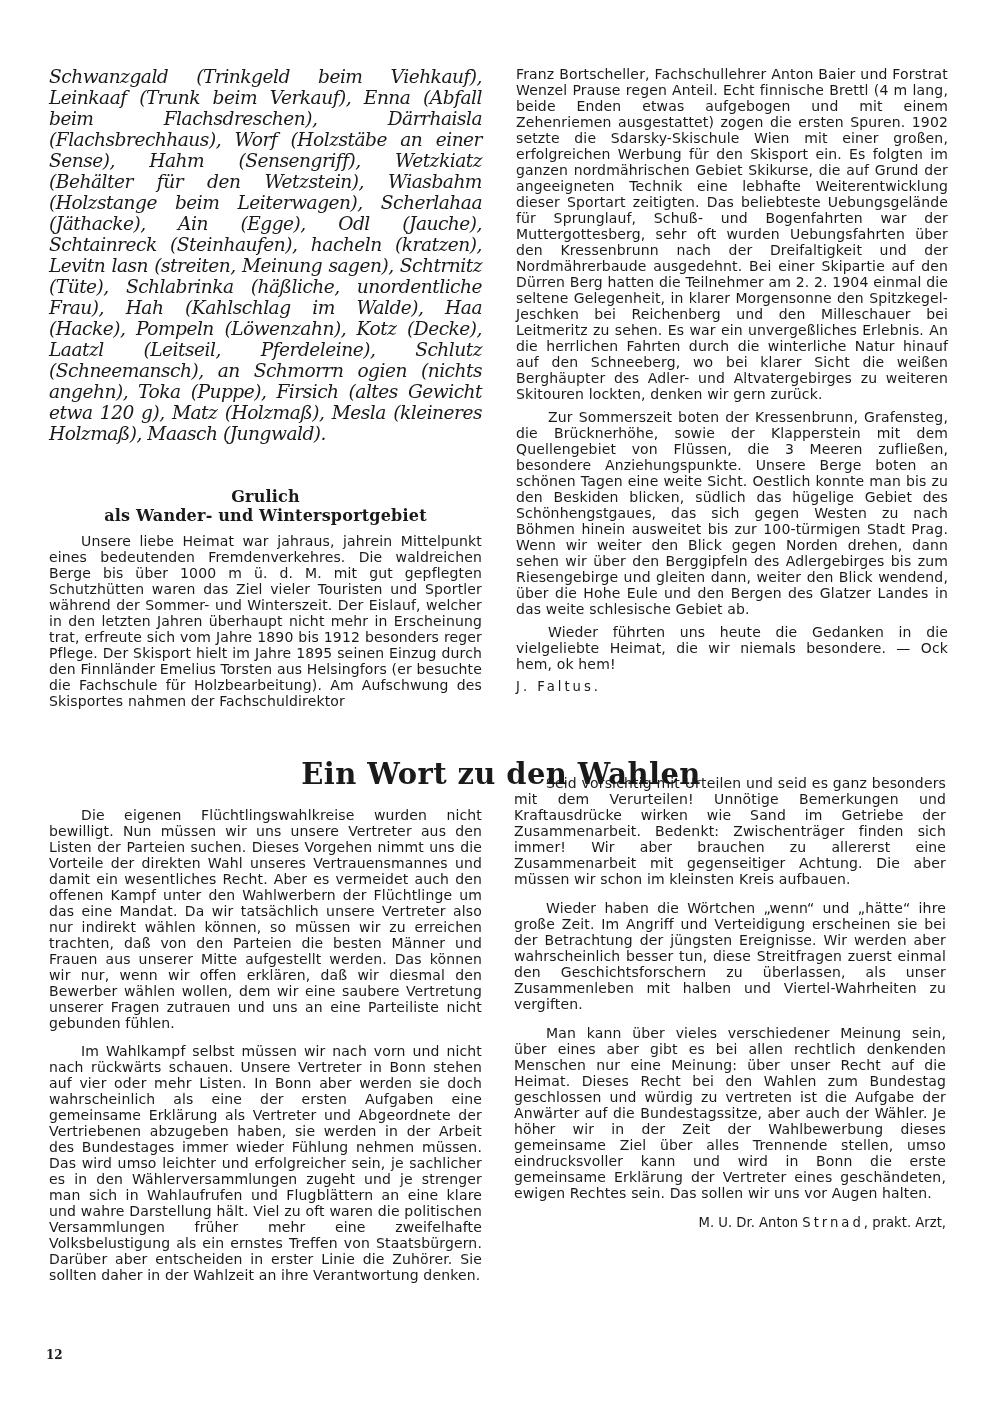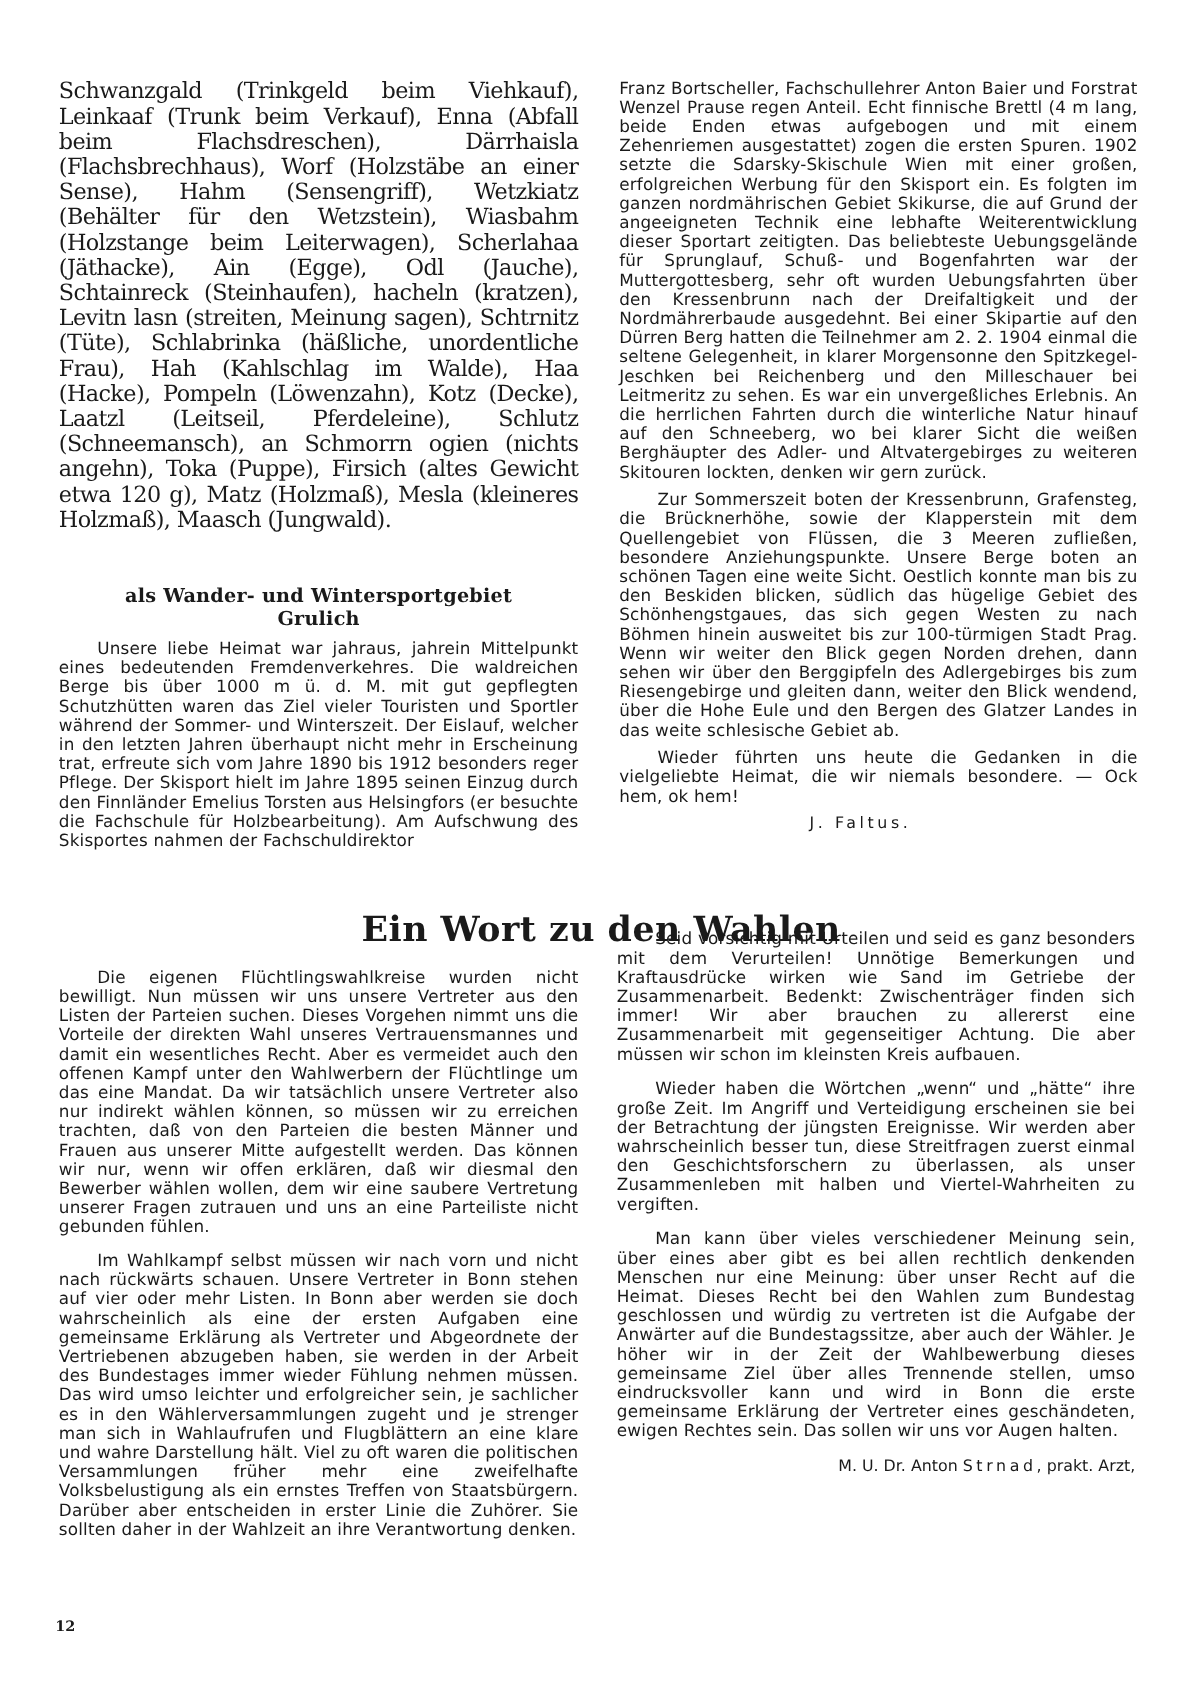--- a/index.html
+++ b/index.html
@@ -13,7 +13,7 @@
       margin: 0; text-align: justify; hyphens: manual;
     }
     
-    #top-left { left: 49px; top: 66px; width: 433px; }
+    #top-left { left: 49px; top: 66px; width: 433px; font-style: italic; }
     #top-left p.big {
       font-family: "DejaVu Serif", serif; font-size: 18.6px; line-height: 21px;
       letter-spacing: -0.5px; word-spacing: 0px;

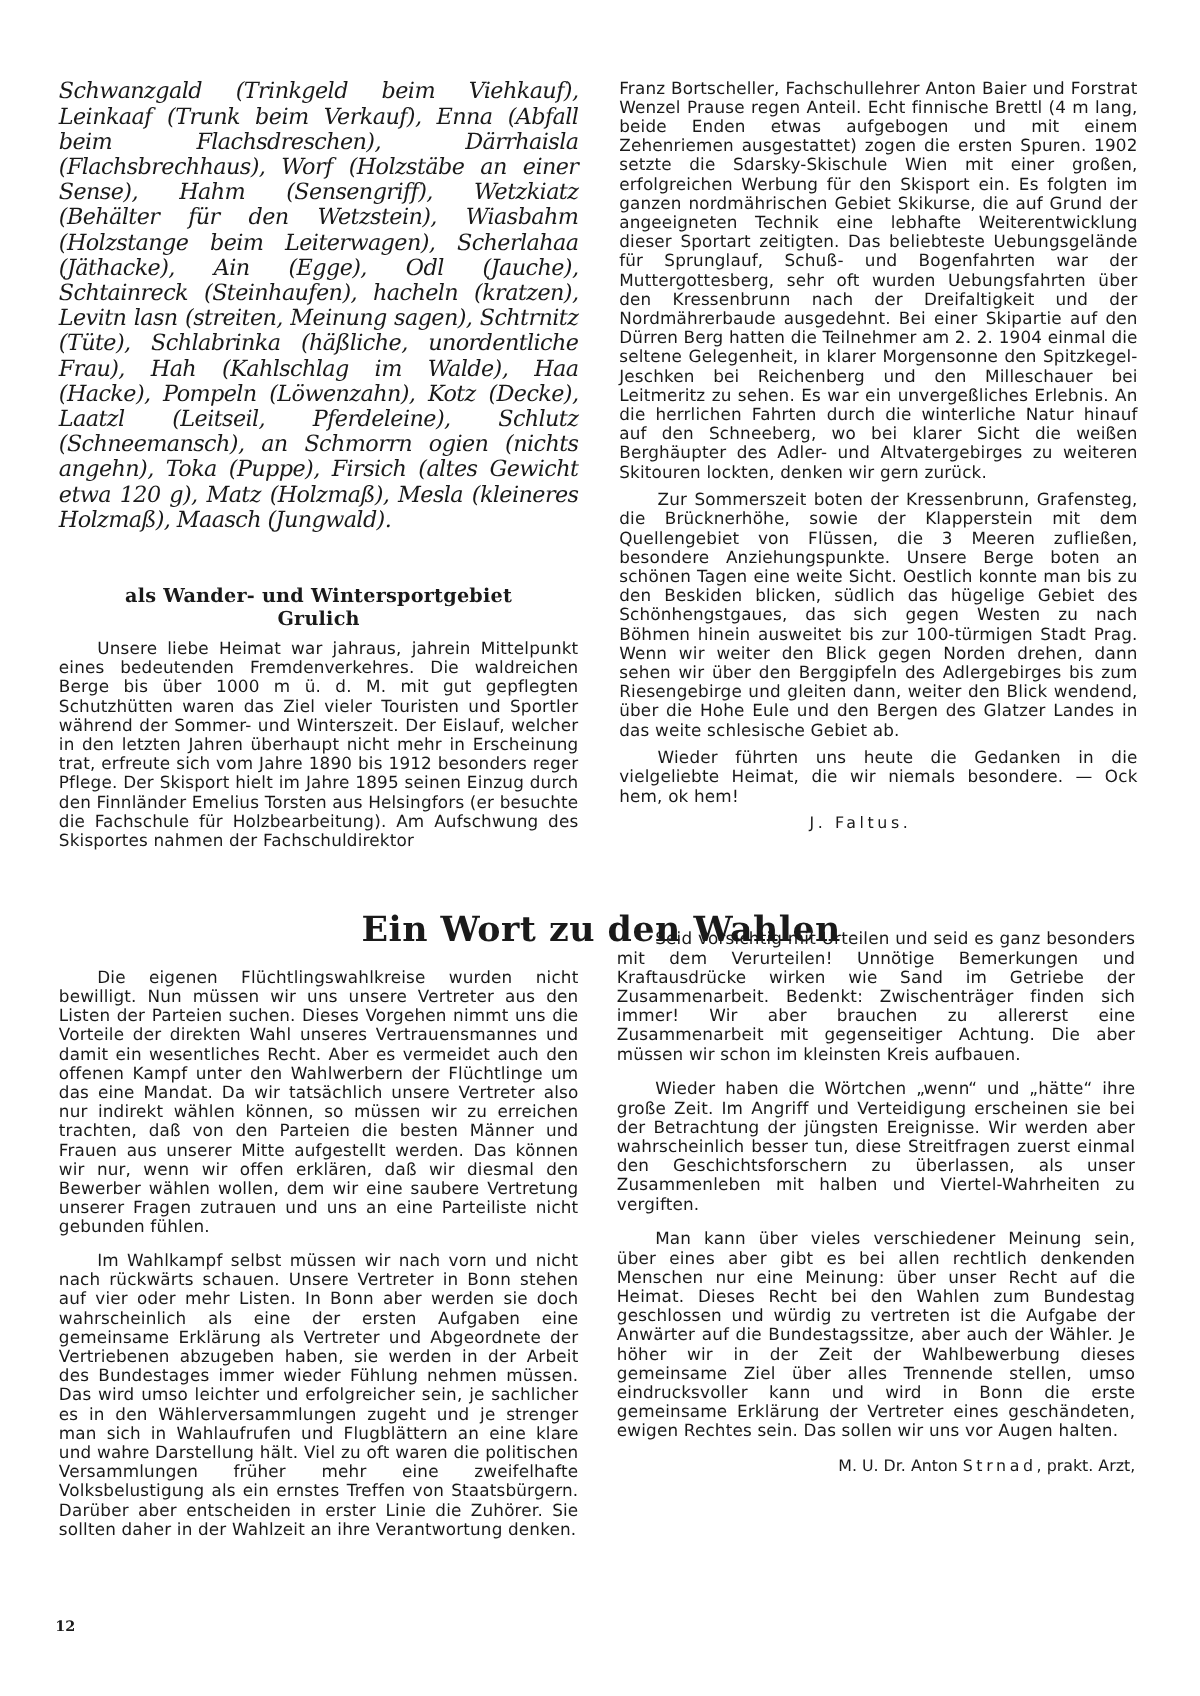--- a/index.html
+++ b/index.html
@@ -70,8 +70,8 @@
 </div>
 
 <div class="col small" id="grulich">
+  <h3 class="sub-h">Grulich</h3>
   <h3 class="sub-h">als Wander- und Wintersportgebiet</h3>
-  <h3 class="sub-h">Grulich</h3>
   <div class="body">
     <p class="indent">Unsere liebe Heimat war jahraus, jahrein Mittelpunkt eines bedeutenden Fremdenverkehres. Die waldreichen Berge bis über 1000 m ü. d. M. mit gut gepflegten Schutzhütten waren das Ziel vieler Touristen und Sportler während der Sommer- und Winterszeit. Der Eislauf, welcher in den letzten Jahren überhaupt nicht mehr in Erscheinung trat, erfreute sich vom Jahre 1890 bis 1912 besonders reger Pflege. Der Skisport hielt im Jahre 1895 seinen Einzug durch den Finnländer Emelius Torsten aus Helsingfors (er besuchte die Fachschule für Holzbearbeitung). Am Aufschwung des Skisportes nahmen der Fachschuldirektor</p>
   </div>

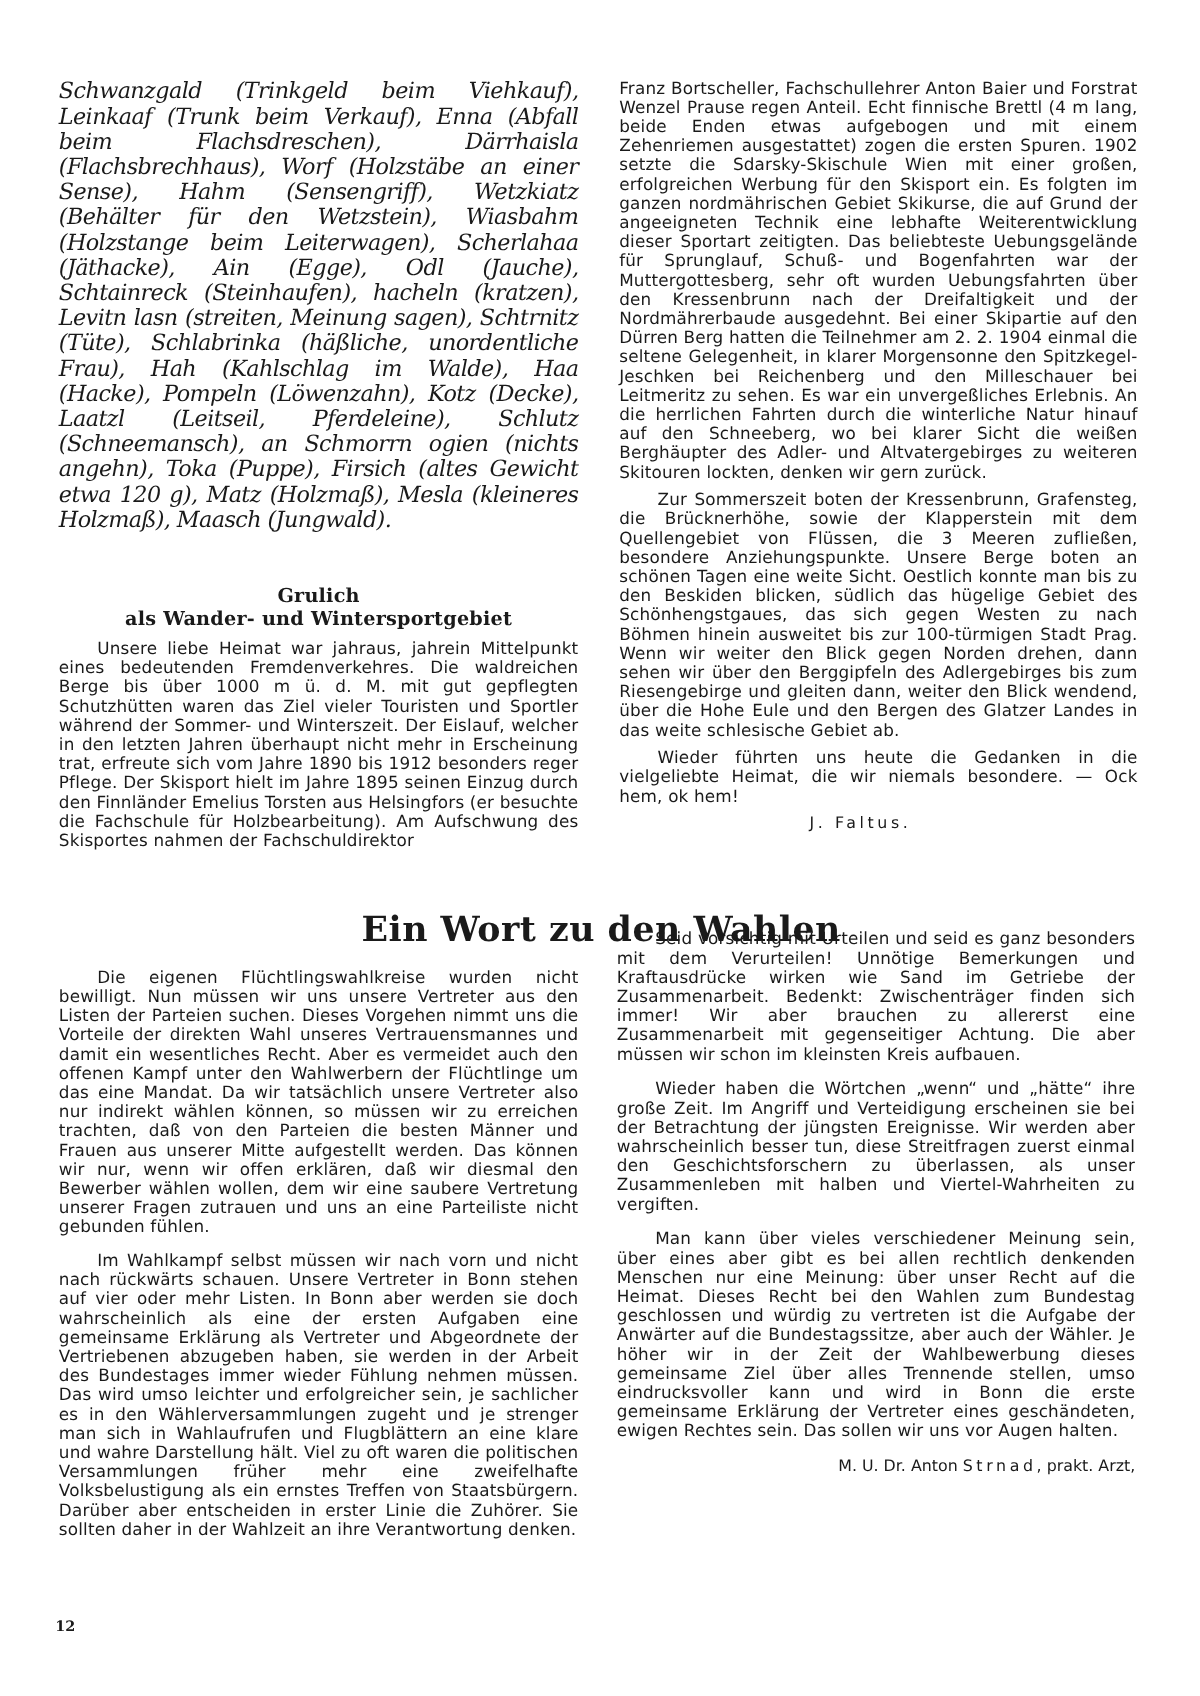--- a/index.html
+++ b/index.html
@@ -34,7 +34,7 @@
     #top-right { left: 516px; top: 66px; width: 432px; }
     #top-right p.gap { margin-top: 7px; }
     .sig {
-      text-align: center; font-family: "DejaVu Sans", sans-serif; font-size: 13.2px;
+      text-align: left; font-family: "DejaVu Sans", sans-serif; font-size: 13.2px;
       letter-spacing: 3px; margin-top: 7px; padding-right: 30px;
     }
     

